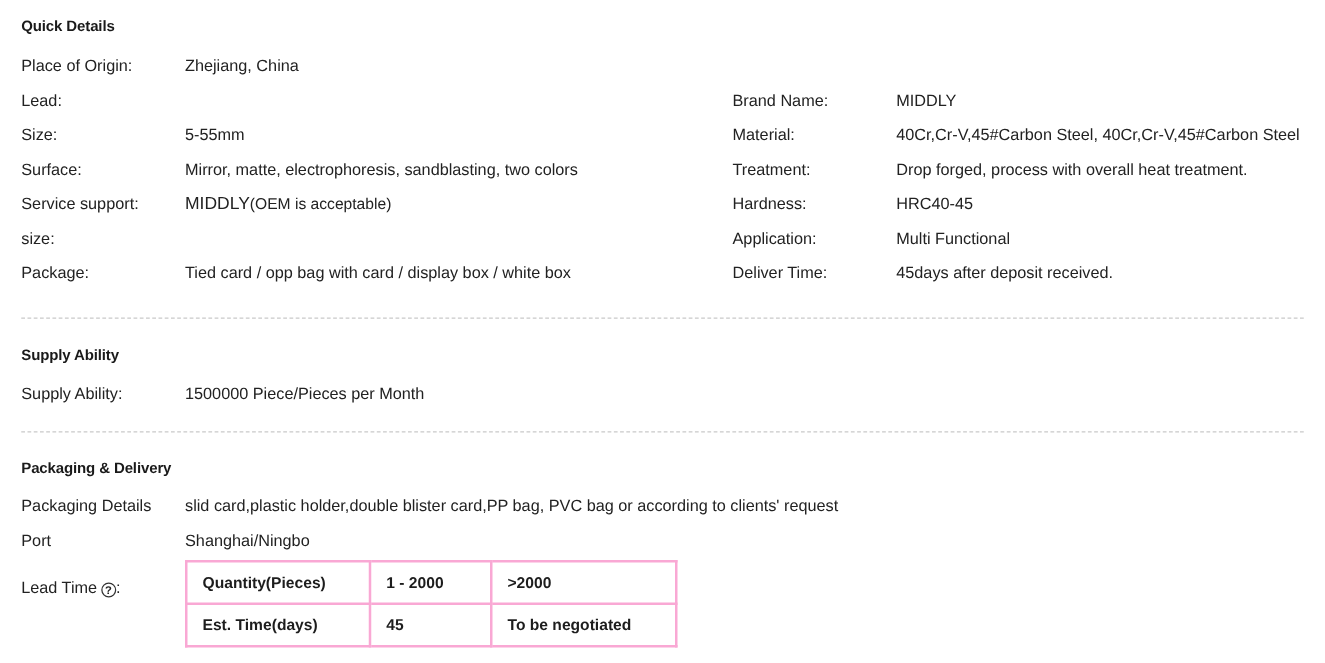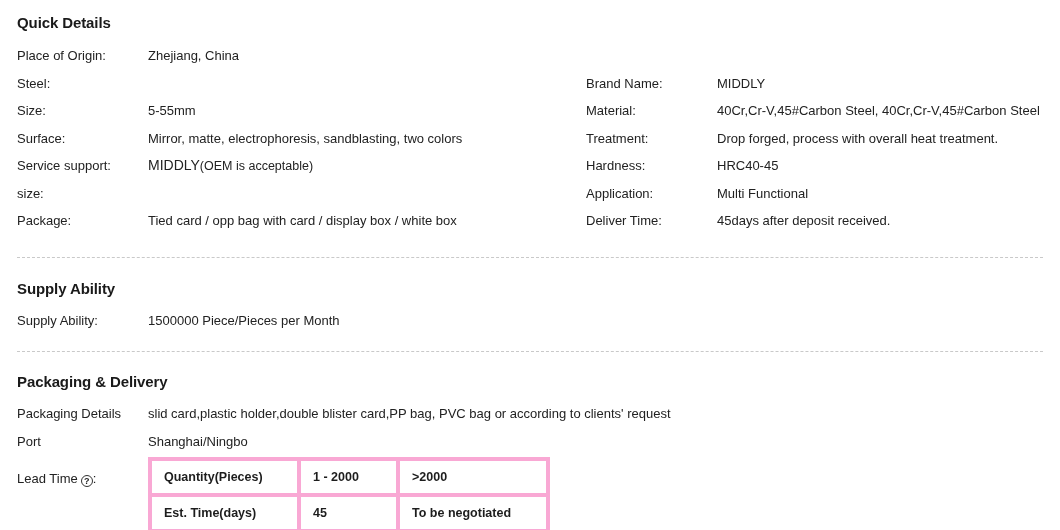--- a/index.html
+++ b/index.html
@@ -32,7 +32,7 @@
   }
 
   .section-title {
-    font-size: 15px;
+    font-size: 12px;
     font-weight: bold;
     color: #1a1a1a;
     letter-spacing: -0.1px;

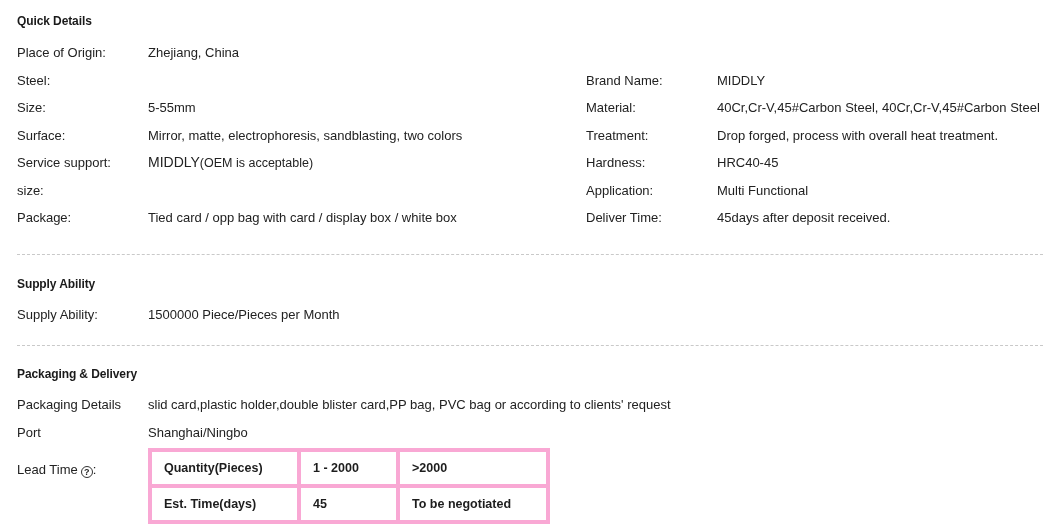--- a/index.html
+++ b/index.html
@@ -152,7 +152,7 @@
         </div>
 
         <div class="kv-row">
-          <span class="kv-label">Steel:</span>
+          <span class="kv-label">Lead:</span>
         </div>
 
         <div class="kv-row">

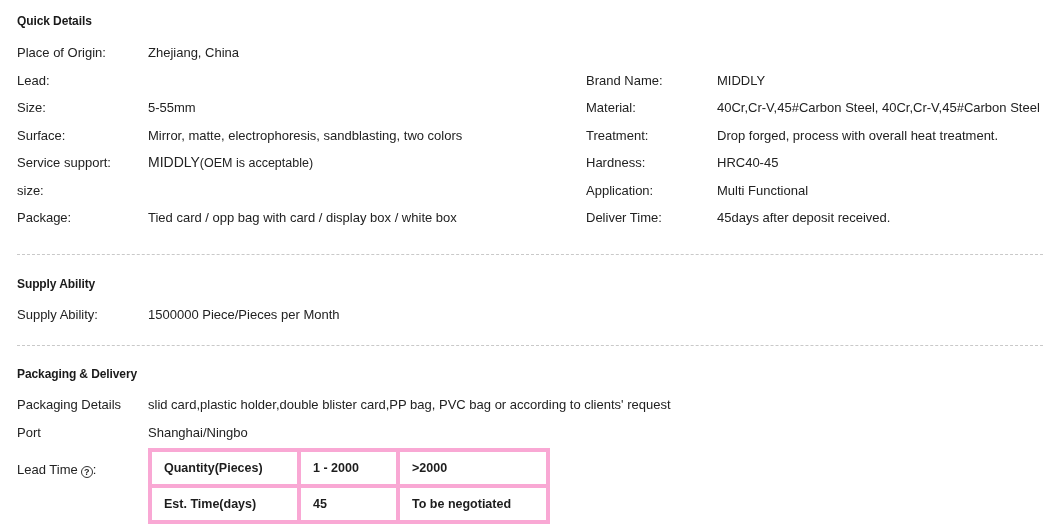--- a/index.html
+++ b/index.html
@@ -120,7 +120,7 @@
     margin: 0;
   }
   table.lead-table td {
-    border: 4px solid #f9a8d4;
+    border: 2px solid #f9a8d4;
     height: 32px;
     font-size: 12.5px;
     font-weight: bold;

